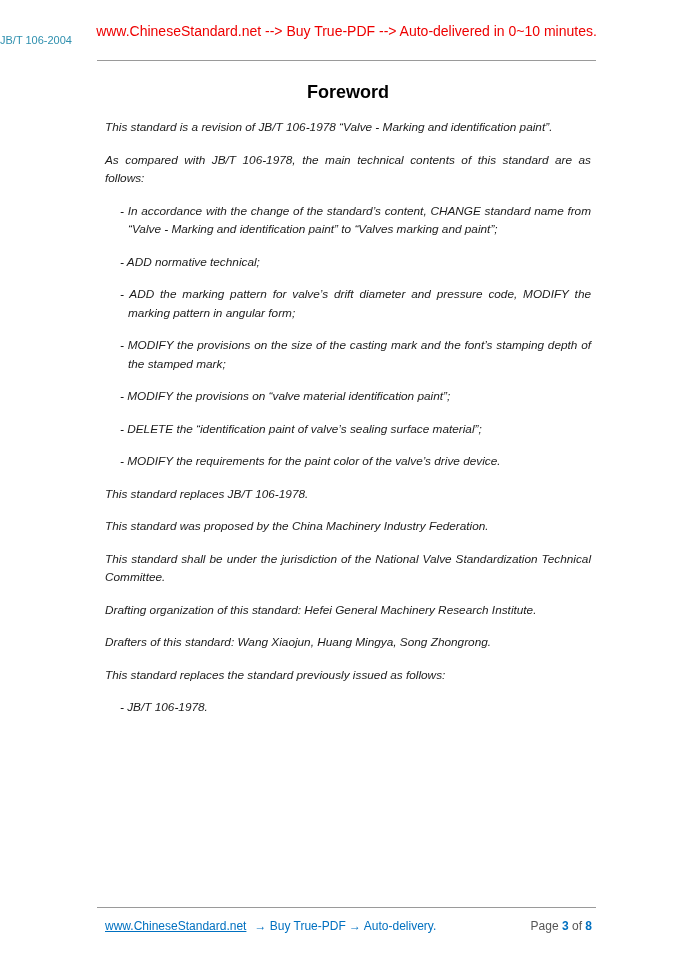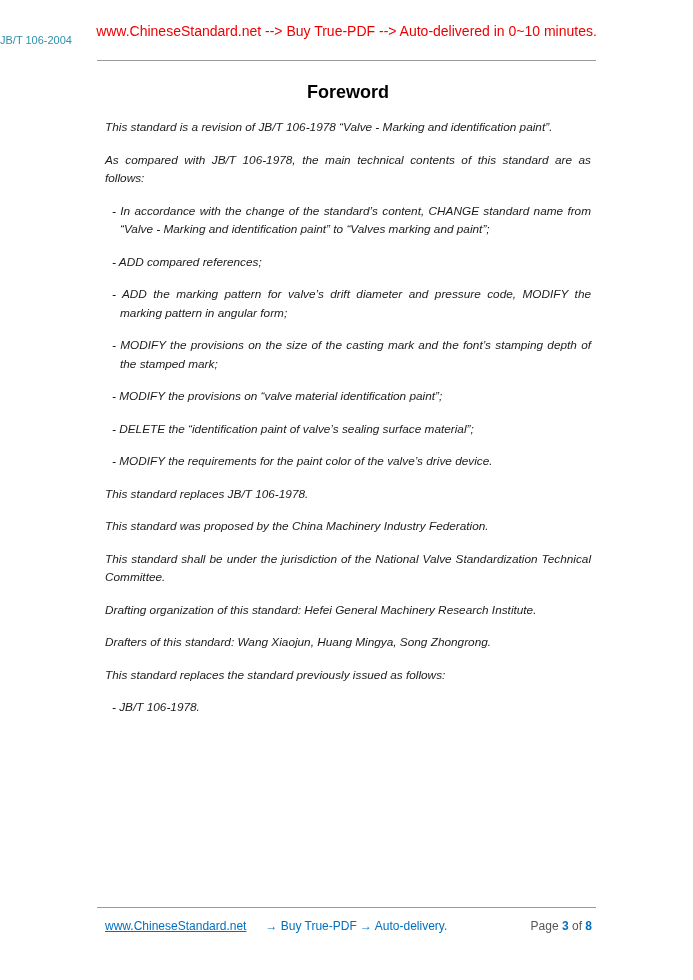--- a/index.html
+++ b/index.html
@@ -68,7 +68,7 @@
     font-style: italic;
   }
   .list-item {
-    margin-left: 7px;
+    margin-left: 15px;
     padding-left: 8px;
     text-indent: -8px;
   }

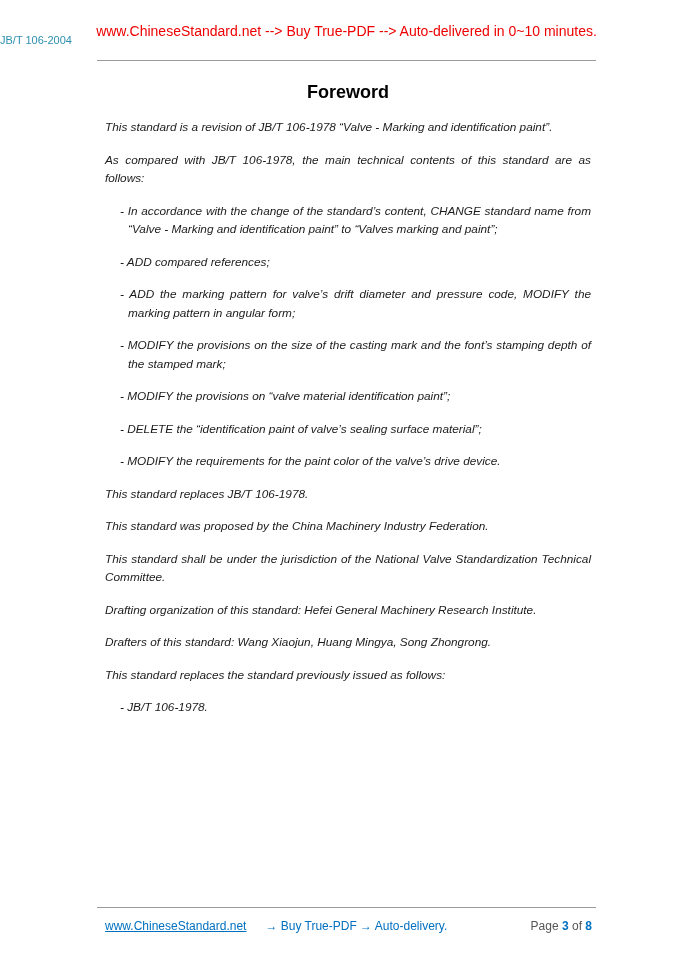--- a/index.html
+++ b/index.html
@@ -121,7 +121,7 @@
       <div class="para">This standard is a revision of JB/T 106-1978 “Valve - Marking and identification paint”.</div>
       <div class="para">As compared with JB/T 106-1978, the main technical contents of this standard are as follows:</div>
       <div class="list-item">- In accordance with the change of the standard’s content, CHANGE standard name from “Valve - Marking and identification paint” to “Valves marking and paint”;</div>
-      <div class="list-item">- ADD compared references;</div>
+      <div class="list-item">- ADD normative technical;</div>
       <div class="list-item">- ADD the marking pattern for valve’s drift diameter and pressure code, MODIFY the marking pattern in angular form;</div>
       <div class="list-item">- MODIFY the provisions on the size of the casting mark and the font’s stamping depth of the stamped mark;</div>
       <div class="list-item">- MODIFY the provisions on “valve material identification paint”;</div>

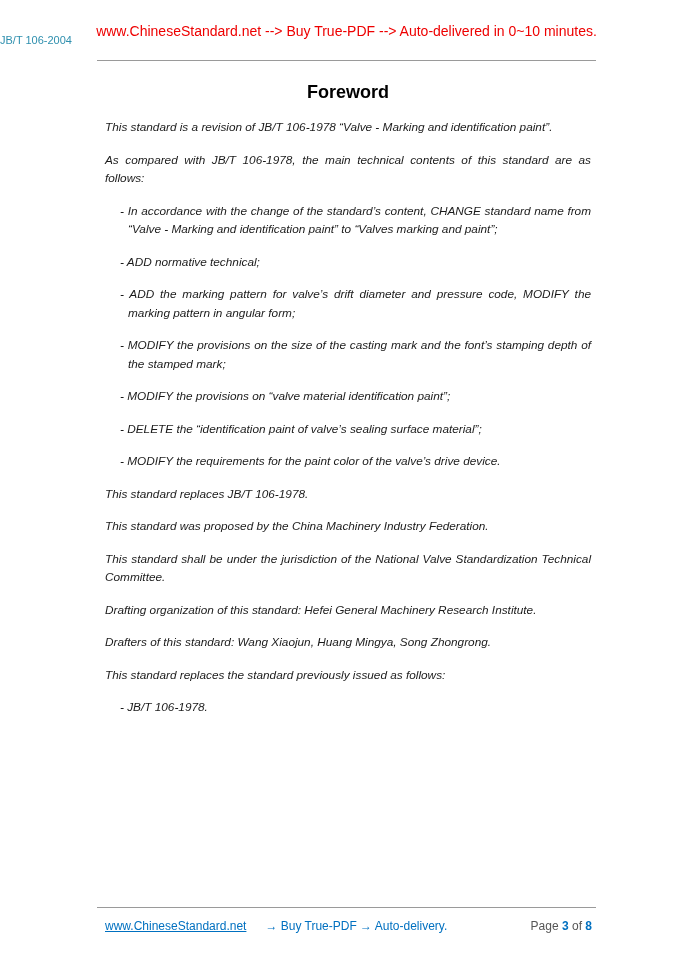--- a/index.html
+++ b/index.html
@@ -96,7 +96,7 @@
   }
   .footer-tail {
     color: var(--footer-blue);
-    margin-left: 19px;
+    margin-left: 8px;
   }
   .footer-page { color: var(--label-gray); }
   .footer-page .page-num {

